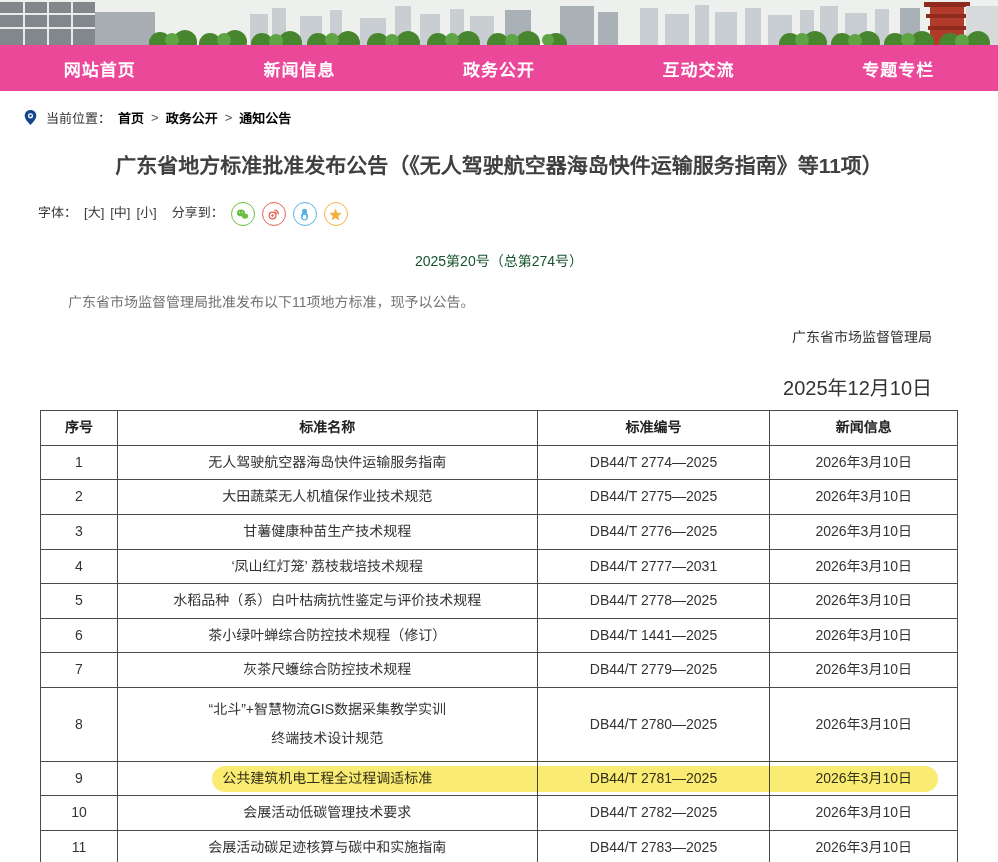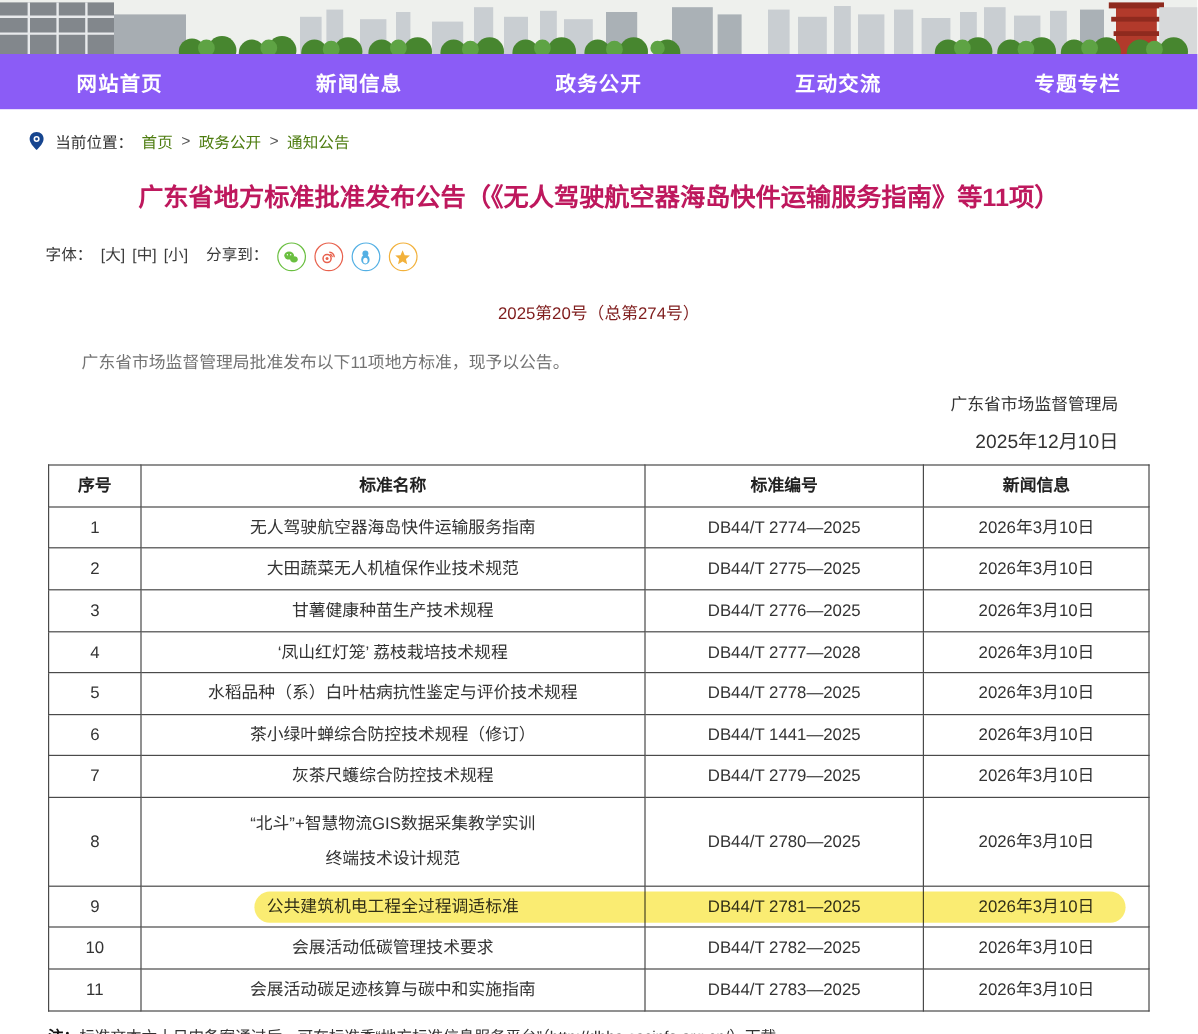--- a/index.html
+++ b/index.html
@@ -14,7 +14,7 @@
   
   .navbar {
     height:46px; display:flex; align-items:stretch;
-    background:#8b5cf6;
+    background:#ec4899;
     font-family:Liberation Serif, serif;
   }
   .nav-item {

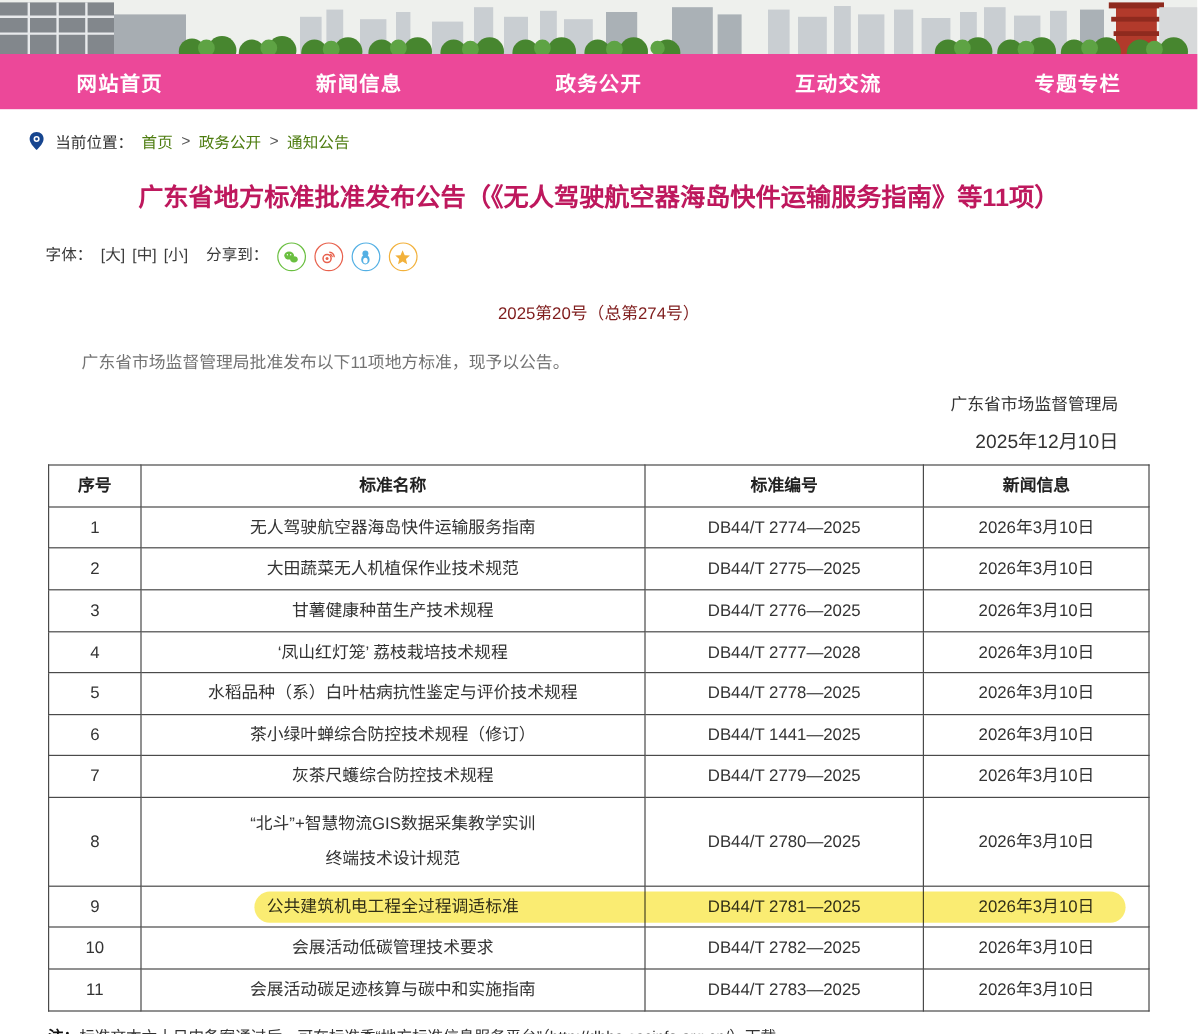--- a/index.html
+++ b/index.html
@@ -27,7 +27,7 @@
     margin:17px 0 0 22px; display:flex; align-items:center; gap:7px;
     font-size:13px; color:#333;
   }
-  .breadcrumb a { color:#4d7c0f; text-decoration:none; cursor:pointer; }
+  .breadcrumb a { color:#000000; text-decoration:none; cursor:pointer;font-weight:bold; }
   .crumb-sep { color:#555; }
   
   .title {

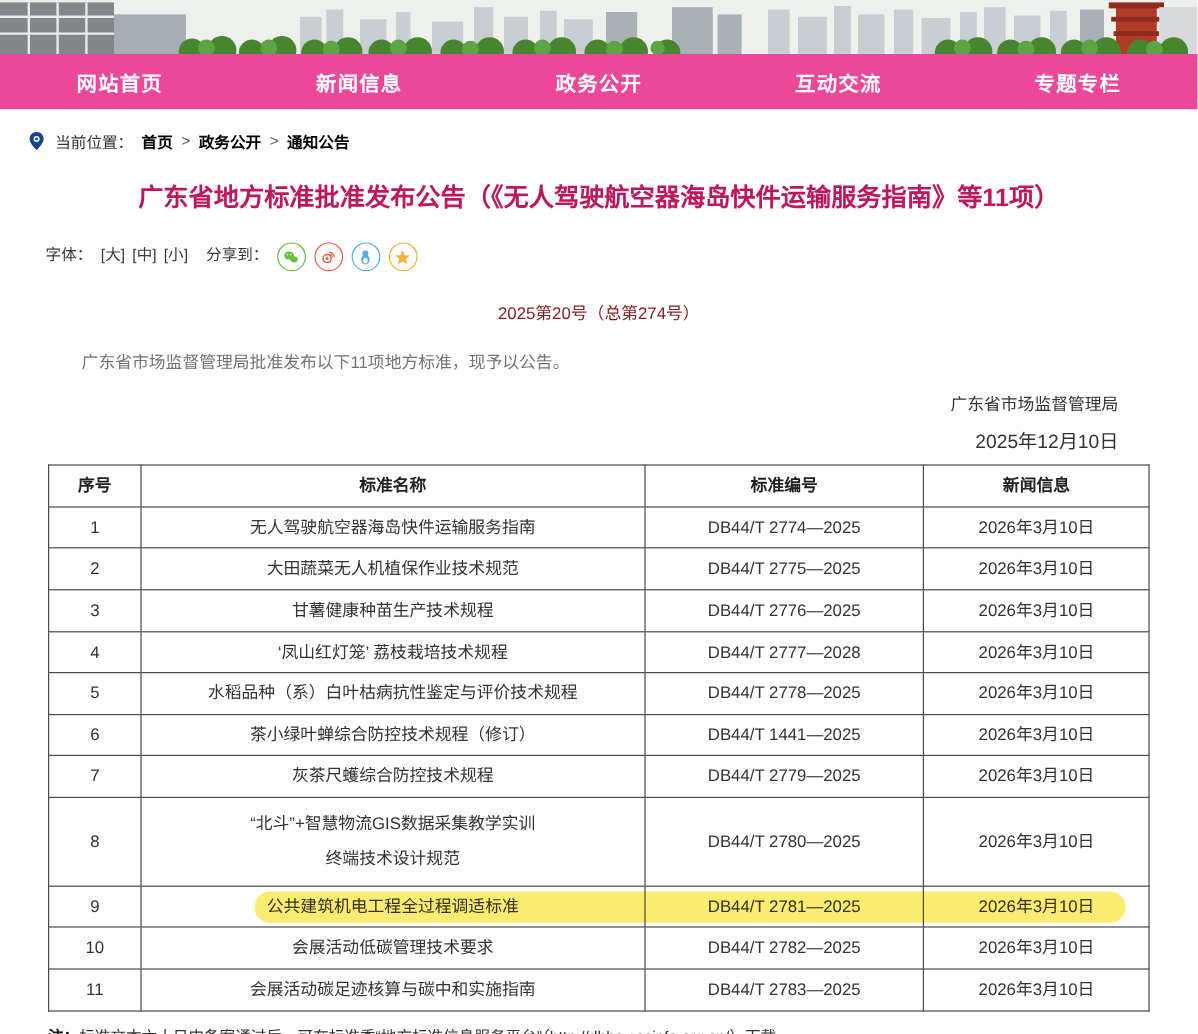--- a/index.html
+++ b/index.html
@@ -32,7 +32,7 @@
   
   .title {
     margin:25px 30px 0; text-align:center;
-    font-size:21px; font-weight:bold; color:#be185d; line-height:1.3;
+    font-size:21px; font-weight:bold; color:#404040; line-height:1.3;
   }
   .meta-row {
     margin:23px 14px 0 38px; display:flex; justify-content:space-between;

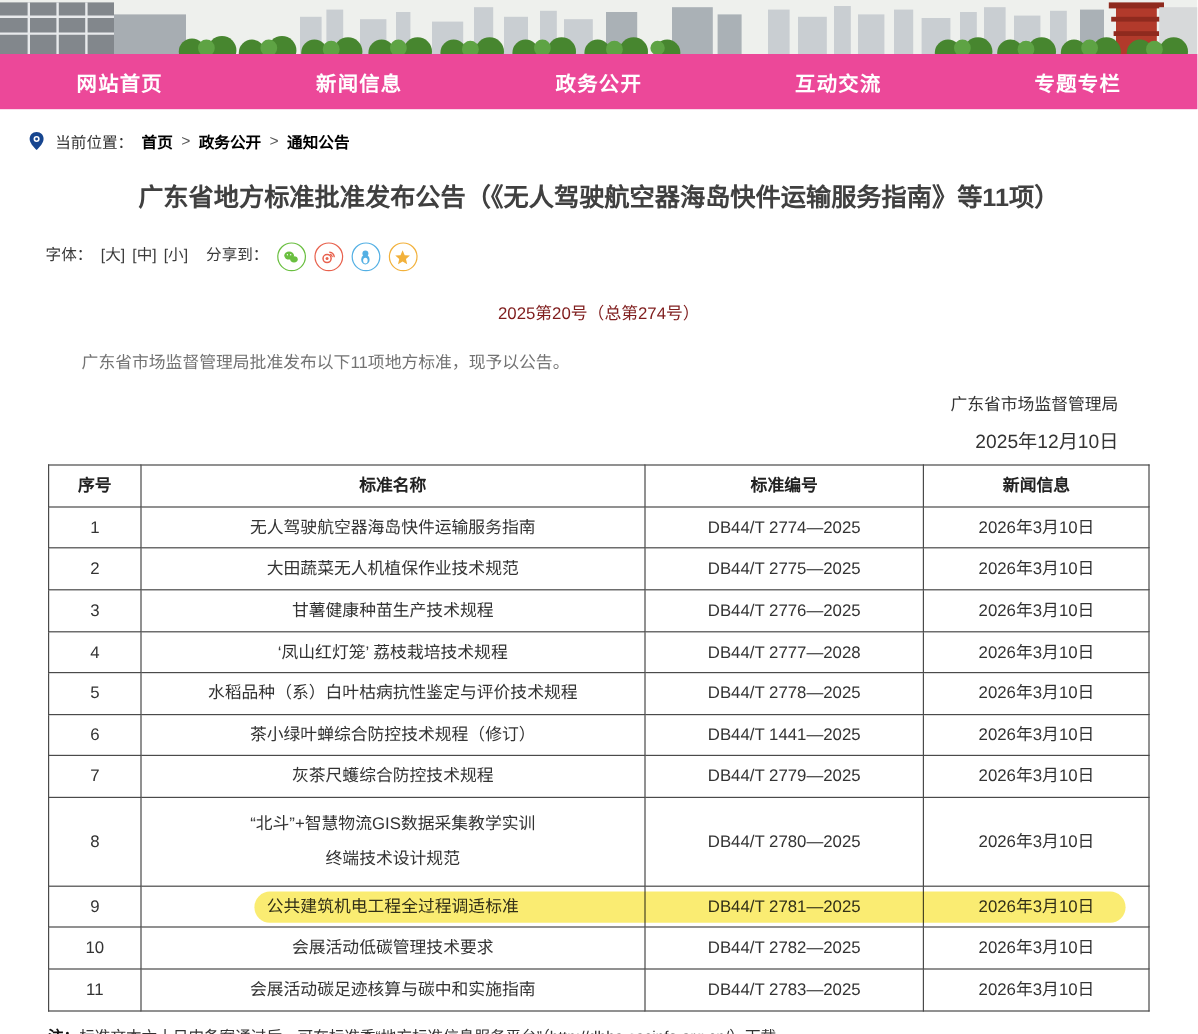--- a/index.html
+++ b/index.html
@@ -50,7 +50,7 @@
   .share-icon.qq     { border:1.5px solid #54b0e4; }
   .share-icon.star   { border:1.5px solid #f2b13b; }
   
-  .doc-no { margin-top:24px; text-align:center; font-size:14px; color:#7f1d1d; }
+  .doc-no { margin-top:24px; text-align:center; font-size:14px; color:#14532d; }
   .body-p { margin:21px 40px 0; text-indent:2em; font-size:14px; color:#737373; }
   .issuer { margin:15px 66px 0 0; text-align:right; font-size:14px; }
   .issue-date { margin:8px 66px 0 0; text-align:right; font-size:16px; }

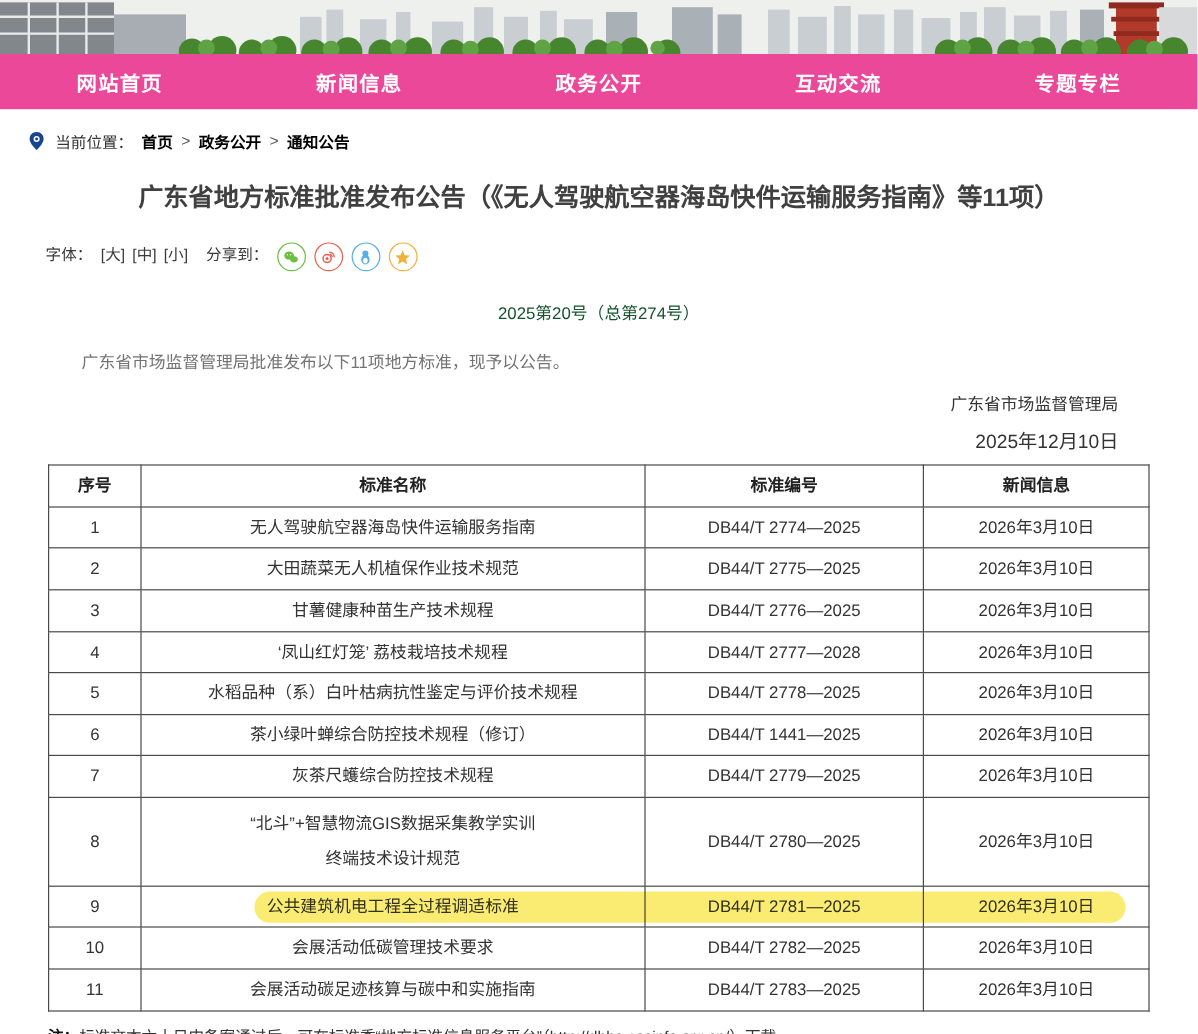--- a/index.html
+++ b/index.html
@@ -53,7 +53,7 @@
   .doc-no { margin-top:24px; text-align:center; font-size:14px; color:#14532d; }
   .body-p { margin:21px 40px 0; text-indent:2em; font-size:14px; color:#737373; }
   .issuer { margin:15px 66px 0 0; text-align:right; font-size:14px; }
-  .issue-date { margin:8px 66px 0 0; text-align:right; font-size:16px; }
+  .issue-date { margin:26px 66px 0 0; text-align:right; font-size:20px; }
   
   .table-wrap { position:relative; margin:9px 40px 0; }
   table { width:100%; border-collapse:collapse; table-layout:fixed; }

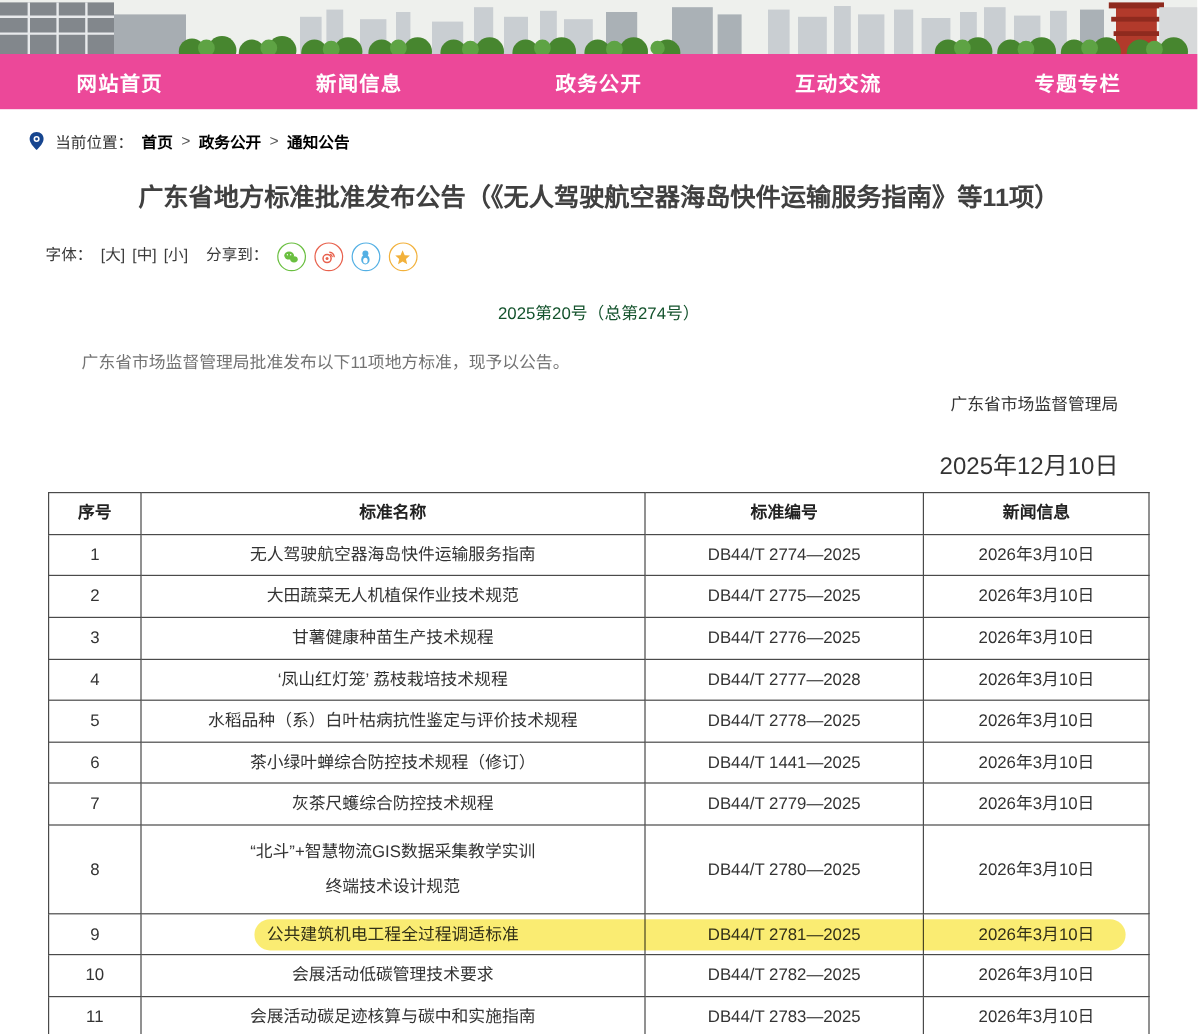--- a/index.html
+++ b/index.html
@@ -270,7 +270,7 @@
         <tr>
           <td class="no">4</td>
           <td class="name">‘凤山红灯笼’ 荔枝栽培技术规程</td>
-          <td class="code">DB44/T 2777—2028</td>
+          <td class="code">DB44/T 2777—2031</td>
           <td class="date">2026年3月10日</td>
         </tr>
         <tr>

